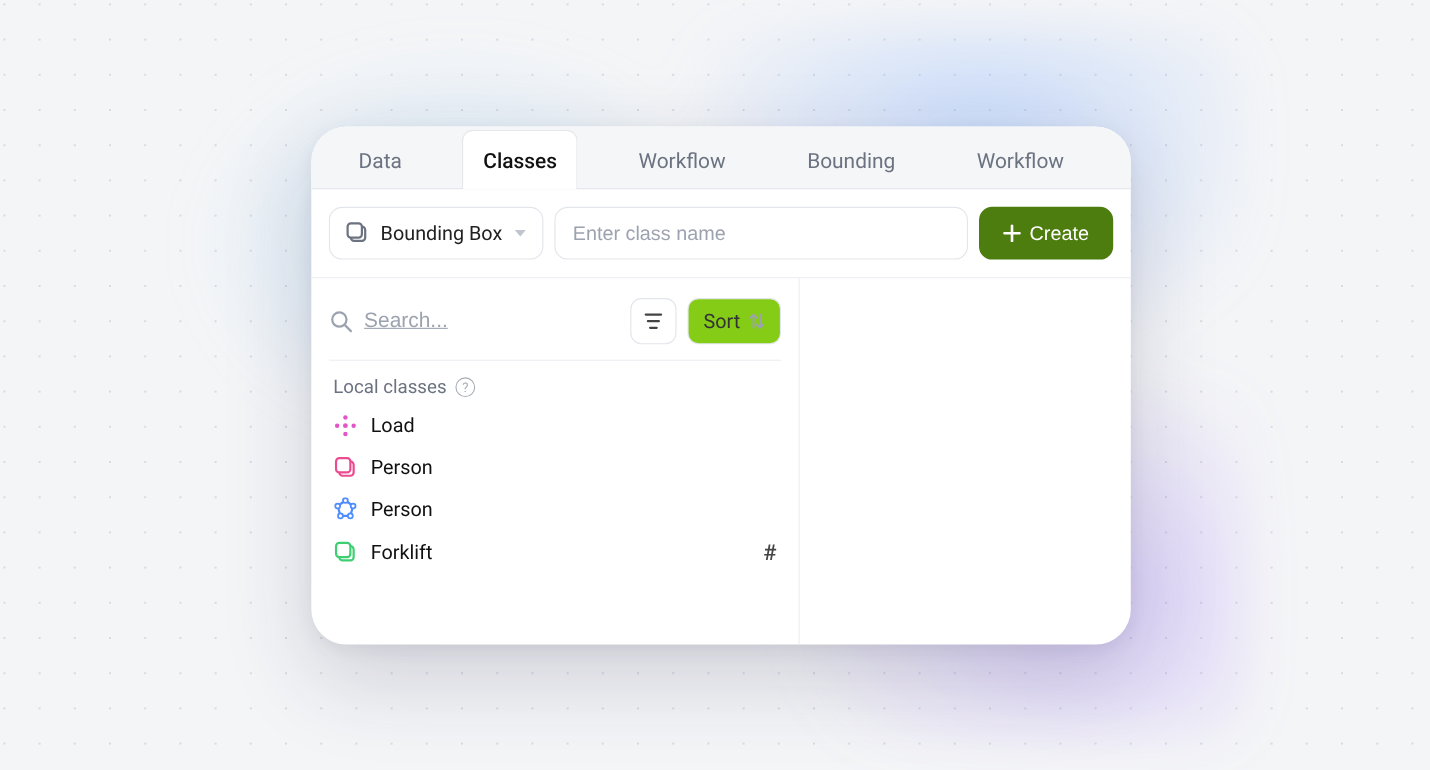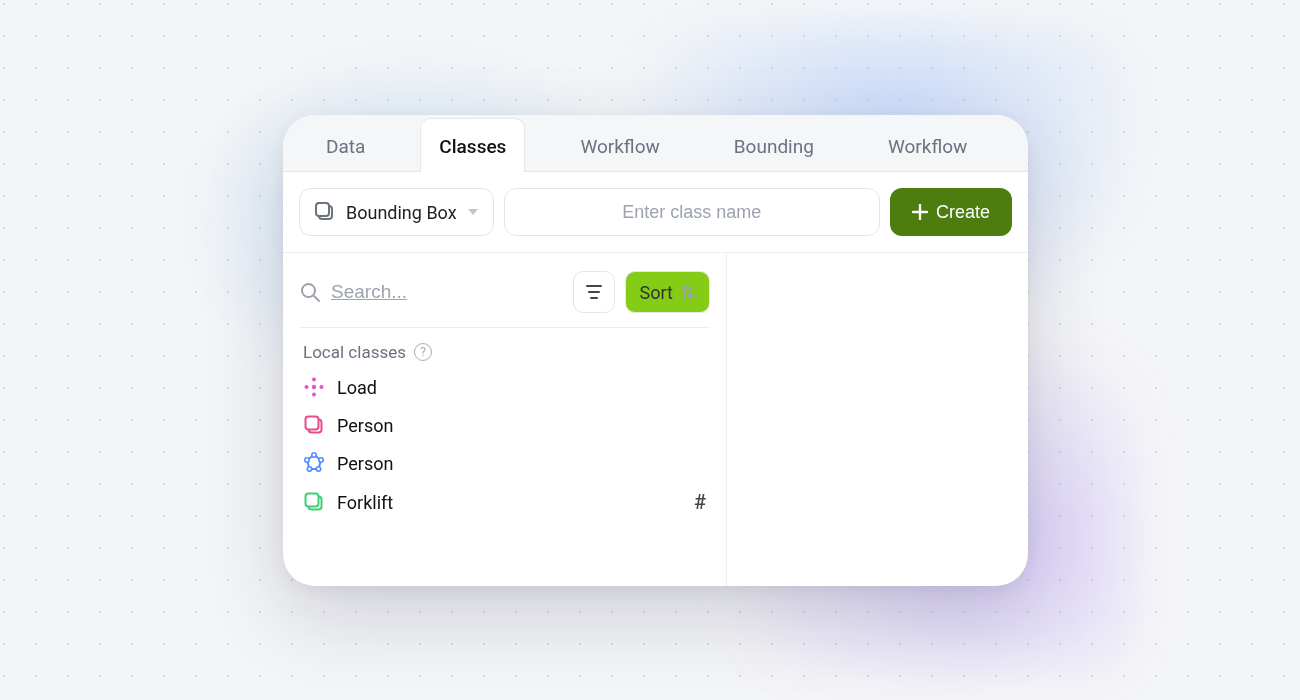--- a/index.html
+++ b/index.html
@@ -98,7 +98,6 @@
     font-size: 18px;
     color: #111;
     outline: none;
-    text-align: center;
   }
   .input-classname::placeholder { color: #9ca3af; }
   .create-btn {

